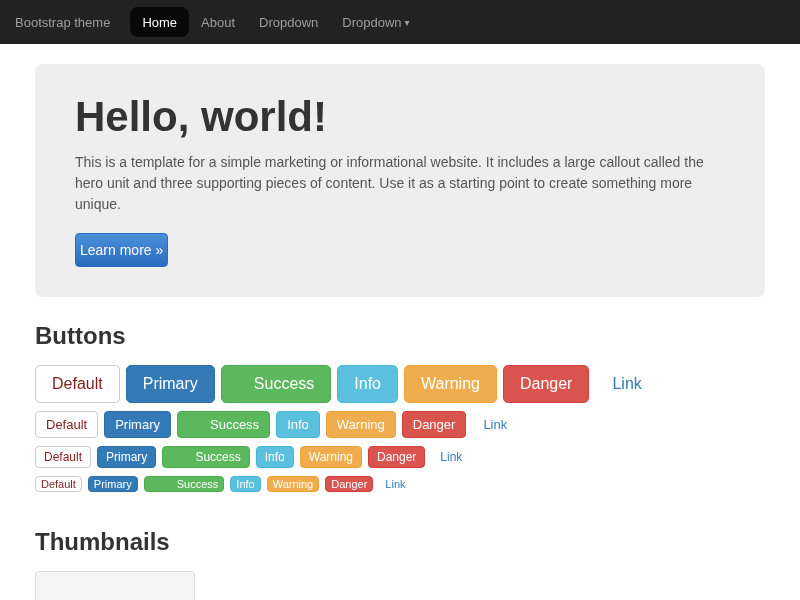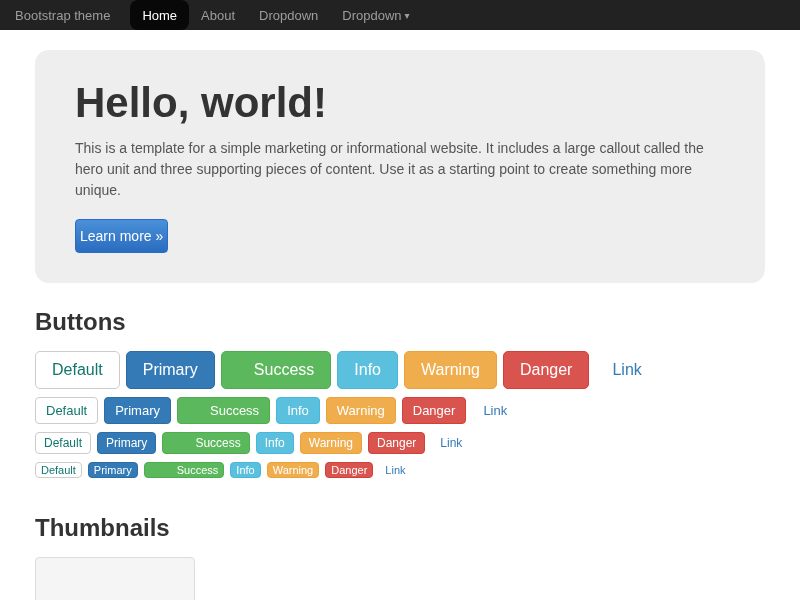--- a/index.html
+++ b/index.html
@@ -8,7 +8,7 @@
     
     .navbar {
       background-color: #222;
-      height: 30px;
+      height: 44px;
       display: flex;
       align-items: center;
       padding: 0 15px;

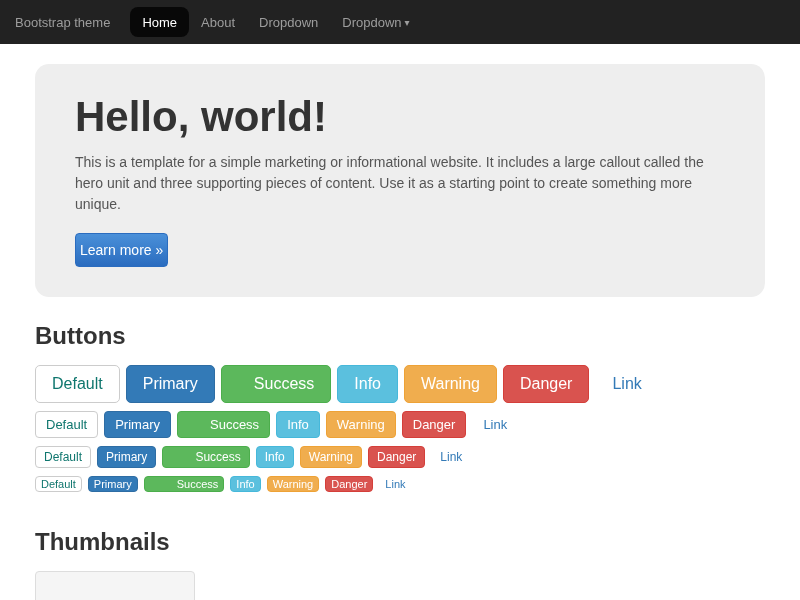--- a/index.html
+++ b/index.html
@@ -52,7 +52,7 @@
     
     .hero-unit {
       background-color: #eee;
-      border-radius: 14px;
+      border-radius: 8px;
       padding: 30px 40px;
       margin-bottom: 25px;
     }

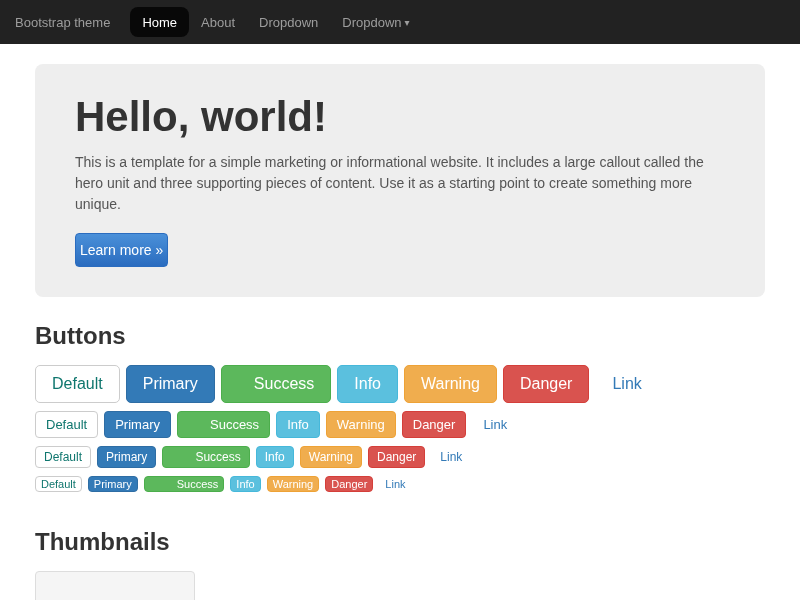--- a/index.html
+++ b/index.html
@@ -114,7 +114,7 @@
     .btn-sm { padding: 3px 8px; font-size: 12px; }
     .btn-xs { padding: 1px 5px; font-size: 11px; }
 
-    .btn-default { background: #fff; border-color: #ccc; color: #0f766e; }
+    .btn-default { background: #fff; border-color: #ccc; color: #7f1d1d; }
     .btn-primary { background: #337ab7; border-color: #2e6da4; color: #fff; }
     .btn-success { background: #5cb85c; border-color: #4cae4c; color: #fff; padding-left: 32px; }
     .btn-info    { background: #5bc0de; border-color: #46b8da; color: #fff; }

